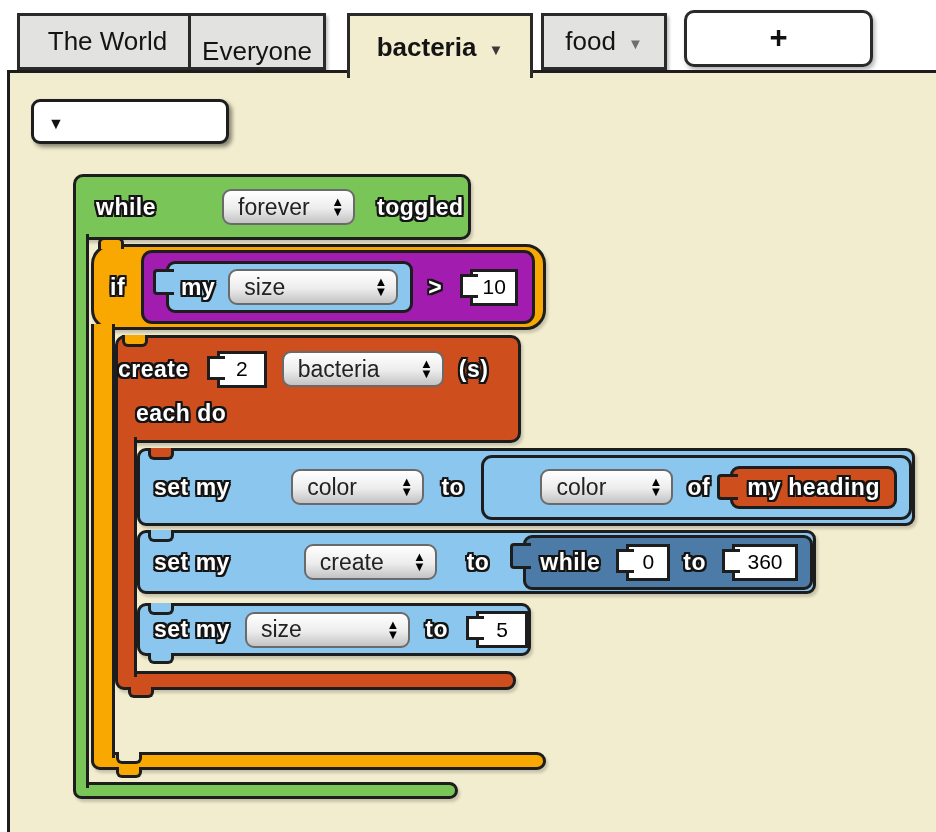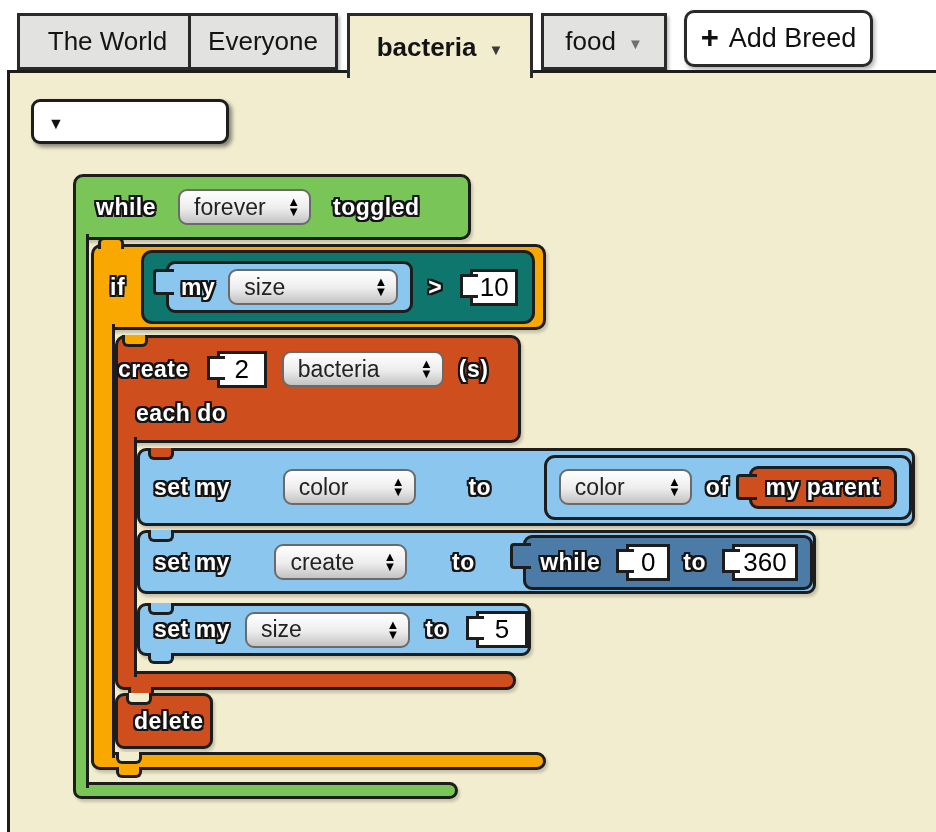--- a/index.html
+++ b/index.html
@@ -11,7 +11,7 @@
          display:flex; align-items:center; justify-content:center; gap:12px;
          font-size:26px; color:#141414; box-shadow:2px 3px 3px rgba(0,0,0,0.25); cursor:pointer; }
   #tab-world    { left:17px;  width:181px; }
-  #tab-everyone { left:188px; width:150px; }
+  #tab-everyone { left:188px; width:138px;align-items:flex-end; }
   #tab-bacteria { left:347px; top:13px; height:65px; width:186px; background:#f2edcf; border-bottom:none;
                   z-index:5; font-weight:bold; box-shadow:none; }
   #tab-food     { left:541px; width:126px; }

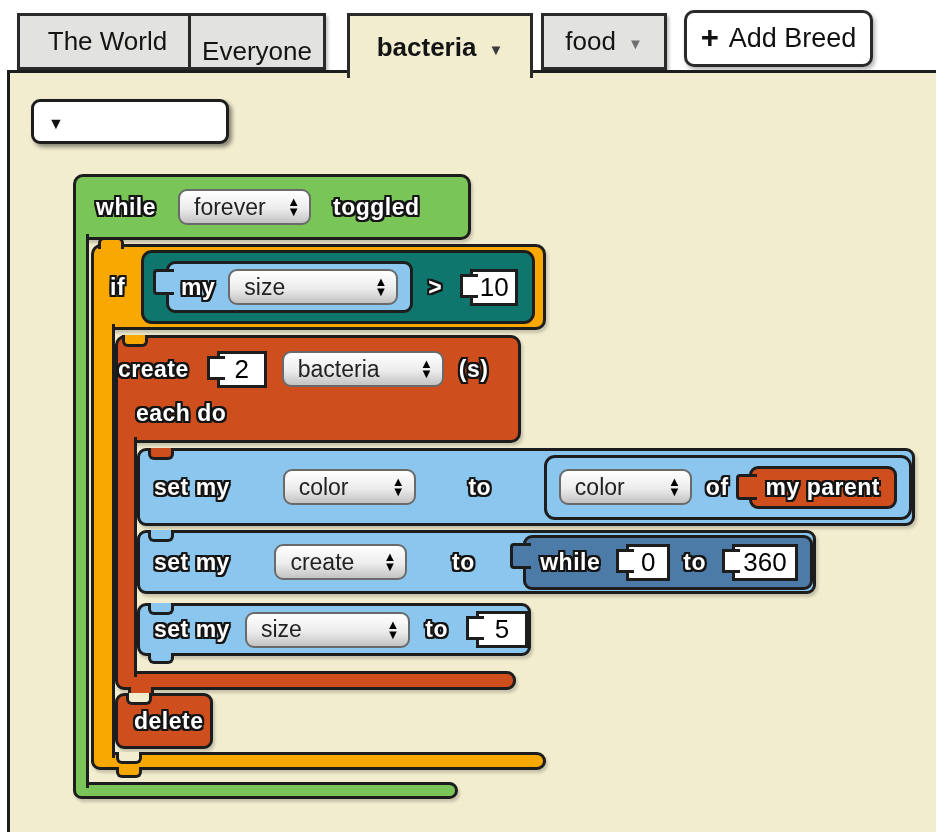--- a/index.html
+++ b/index.html
@@ -140,7 +140,6 @@
   </div>
   <div id="add-breed">
     <span class="plus">+</span>
-    <span>Add Breed</span>
   </div>
 
   <div id="canvas">

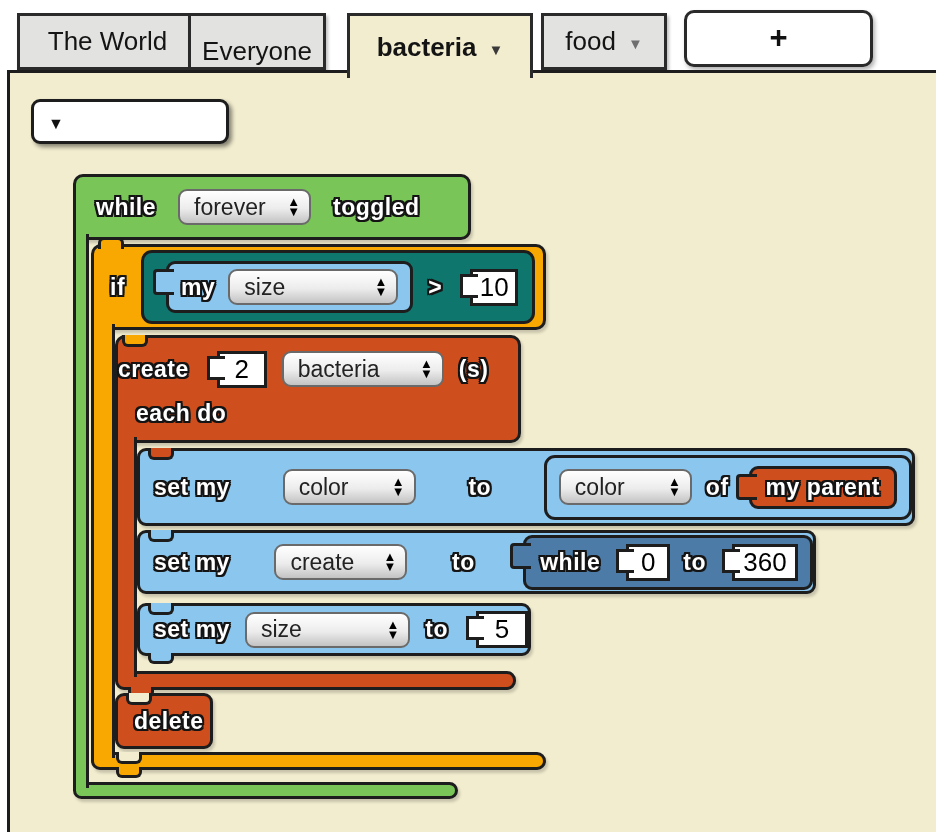--- a/index.html
+++ b/index.html
@@ -115,7 +115,7 @@
   #delete-block { left:105px; top:620px; width:98px; height:56px; background:#ce4e1d; padding-left:16px; }
   #delete-notch { left:8px; background:#f2edcf; }
 
-  .w150 { width:133px; } .w160 { width:162px; } .w165 { width:170px; }
+  .w150 { width:133px;margin-left:44px; } .w160 { width:162px; } .w165 { width:170px; }
   .nw44 { min-width:44px; } .nw50 { min-width:50px; } .nw48 { min-width:48px; }
   .nw66 { min-width:66px; } .nw52 { min-width:52px; }
 </style>

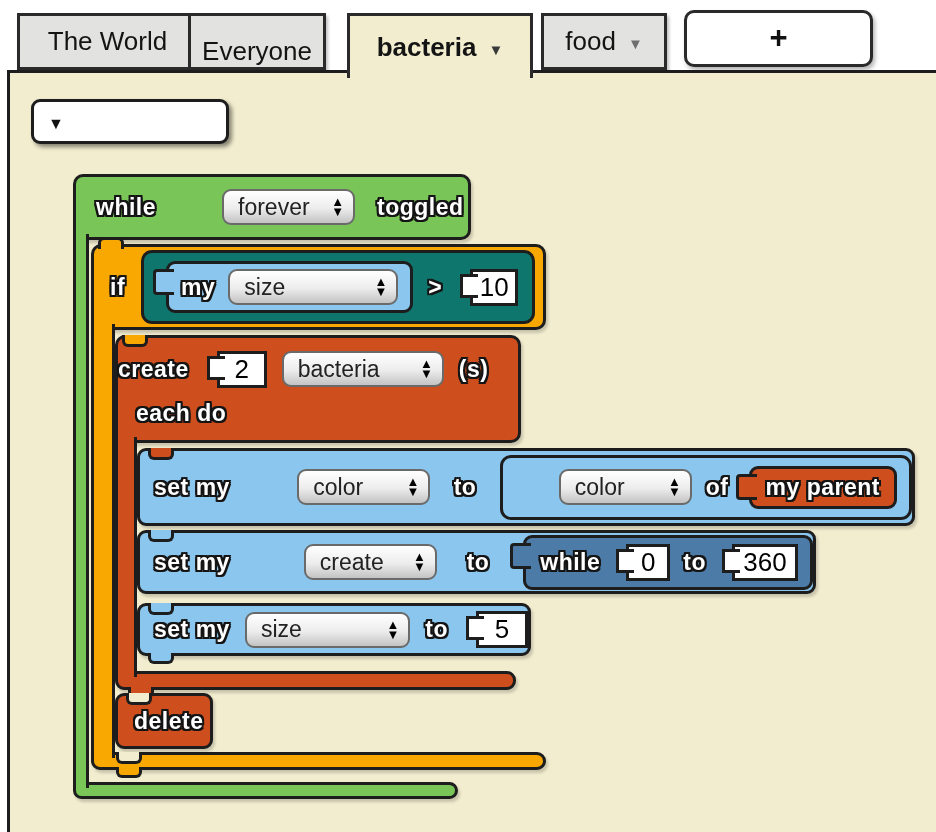--- a/index.html
+++ b/index.html
@@ -82,7 +82,7 @@
   #while-spine { left:63px; top:161px; width:16px; height:554px; background:#79c557; }
   #while-foot  { left:63px; top:709px; width:385px; height:17px; background:#79c557; }
 
-  #if-head  { left:81px; top:171px; width:455px; height:86px; background:#f8a801; gap:16px; padding-left:16px; }
+  #if-head  { left:81px; top:171px; width:455px; height:86px; background:#f8a801; gap:16px; padding-left:16px;border-radius:20px; }
   #if-spine { left:81px; top:251px; width:24px; height:434px; background:#f8a801; }
   #if-foot  { left:81px; top:679px; width:455px; height:18px; background:#f8a801; }
   #if-uptab { left:4px; background:#f8a801; }

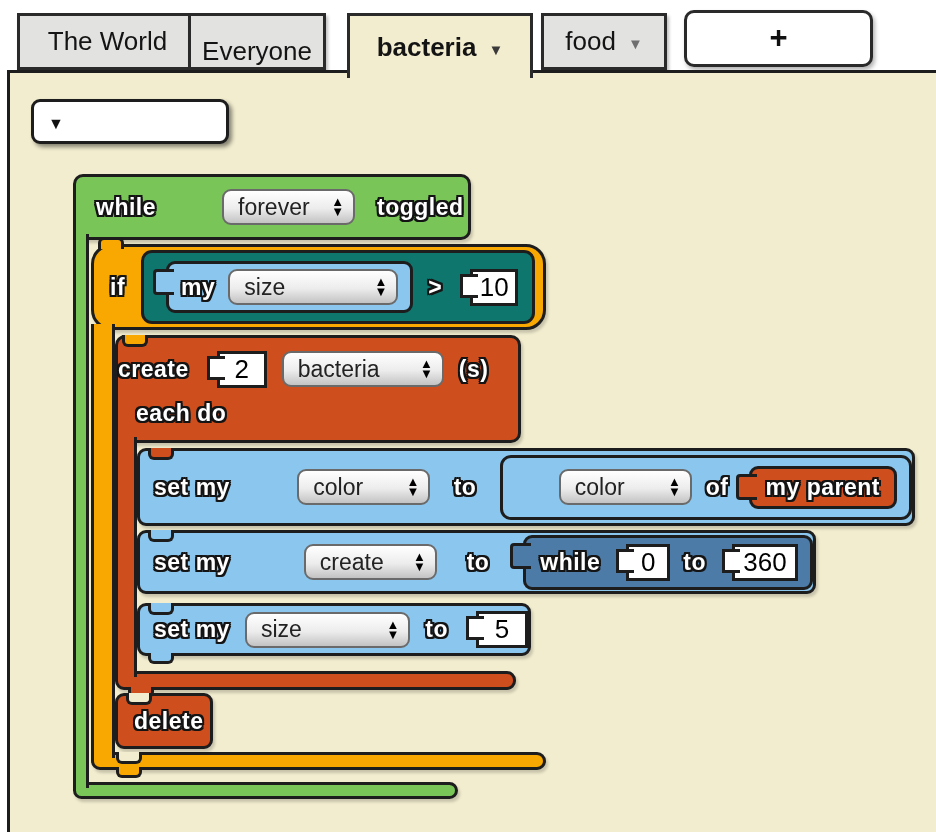--- a/index.html
+++ b/index.html
@@ -88,7 +88,7 @@
   #if-uptab { left:4px; background:#f8a801; }
   #if-foot-notch { left:22px; background:#f2edcf; }
   #if-foot-jut   { left:22px; background:#f8a801; }
-  #if-socket { background:#0f766e; padding:8px 14px 8px 22px; gap:15px; }
+  #if-socket { background:#a21caf; padding:8px 14px 8px 22px; gap:15px; }
 
   #create-head  { left:105px; top:262px; width:406px; height:108px; background:#ce4e1d;
                   flex-direction:column; align-items:flex-start; justify-content:space-evenly; }

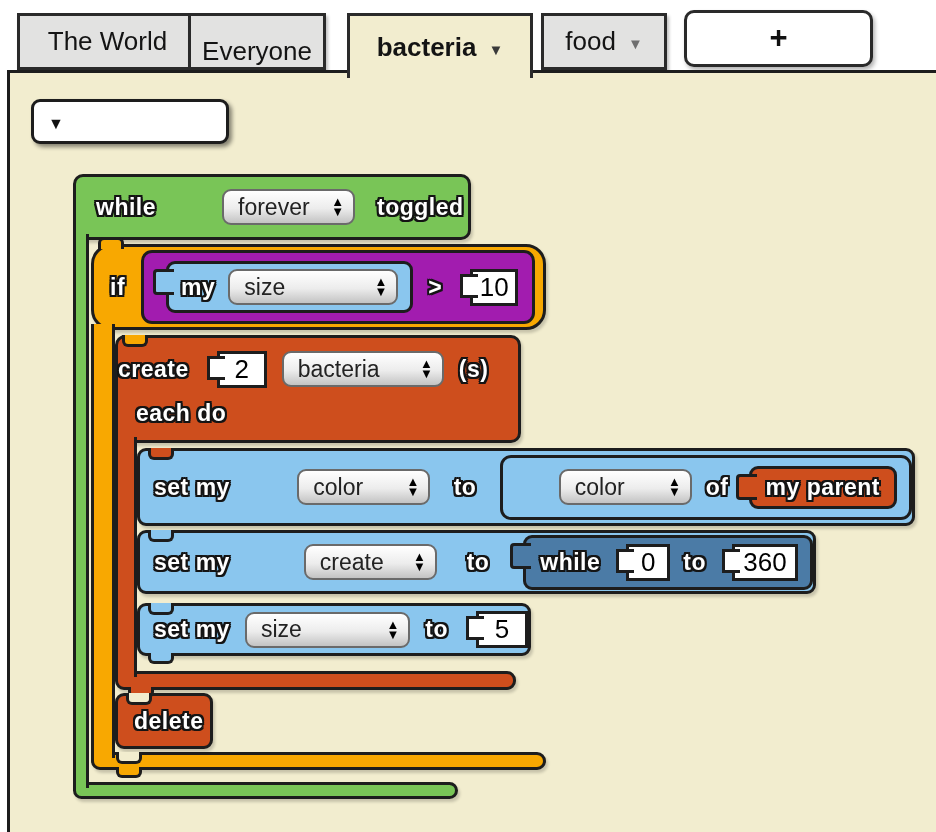--- a/index.html
+++ b/index.html
@@ -62,7 +62,7 @@
 
   
   .num { position:relative; height:37px; background:#fff; border:3px solid #1d1d1d;
-         display:flex; align-items:center; justify-content:center; font-size:26px; color:#000;
+         display:flex; align-items:center; justify-content:center; font-size:21px; color:#000;
          margin-left:13px; cursor:text; }
   .num::before { content:""; position:absolute; left:-13px; top:2px; width:15px; height:18px;
                  background:#fff; border:3px solid #1d1d1d; border-right:none; }

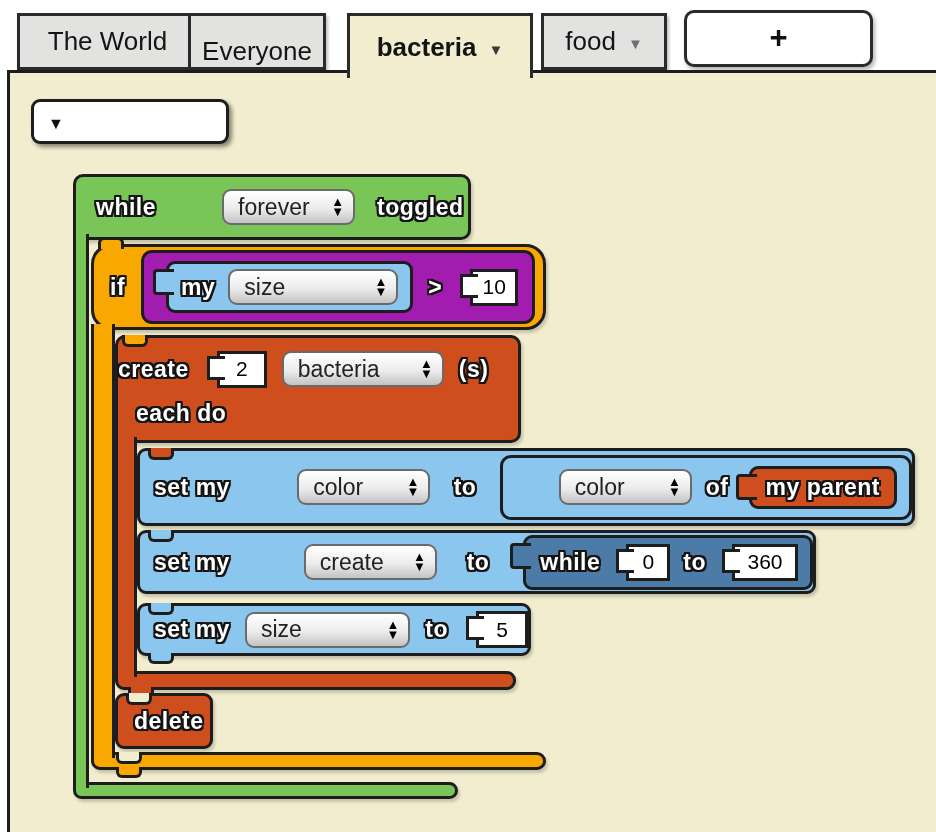--- a/index.html
+++ b/index.html
@@ -234,7 +234,7 @@
         </div>
         <span class="olabel">of</span>
         <div class="chip cred" id="myparent-chip">
-          <span class="olabel">my parent</span>
+          <span class="olabel">my heading</span>
         </div>
       </div>
     </div>

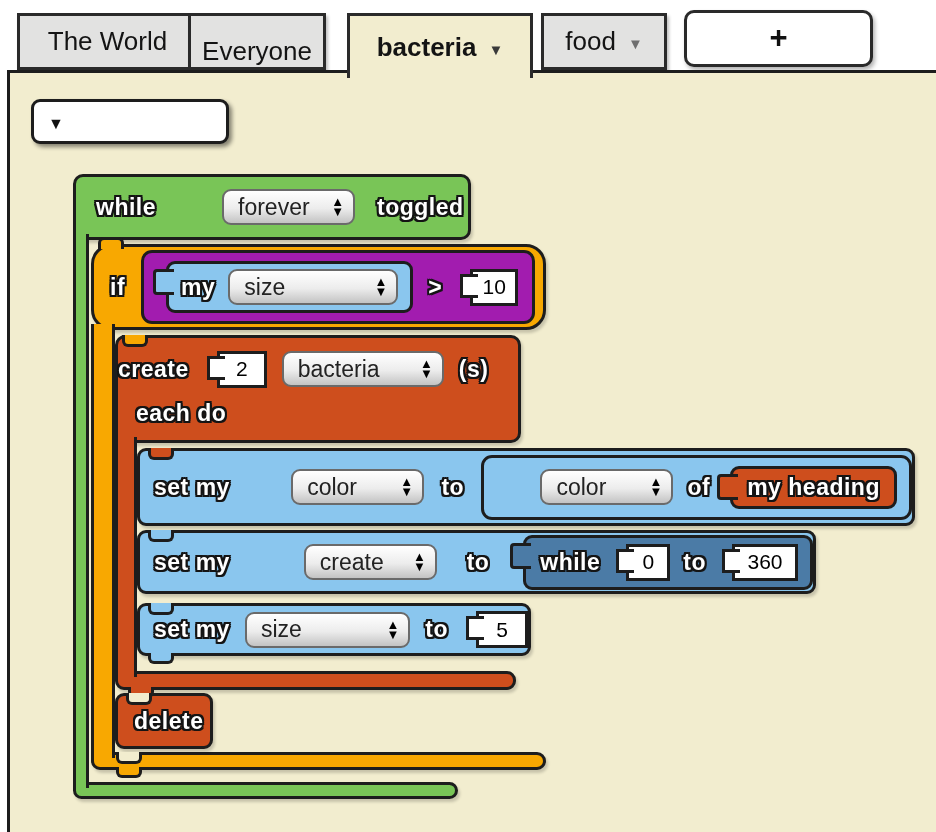--- a/index.html
+++ b/index.html
@@ -279,10 +279,6 @@
       </div>
     </div>
 
-    <div class="bpart stmt" id="delete-block">
-      <div class="notch" id="delete-notch"></div>
-      <span class="olabel">delete</span>
-    </div>
 
   </div>
 </div>

